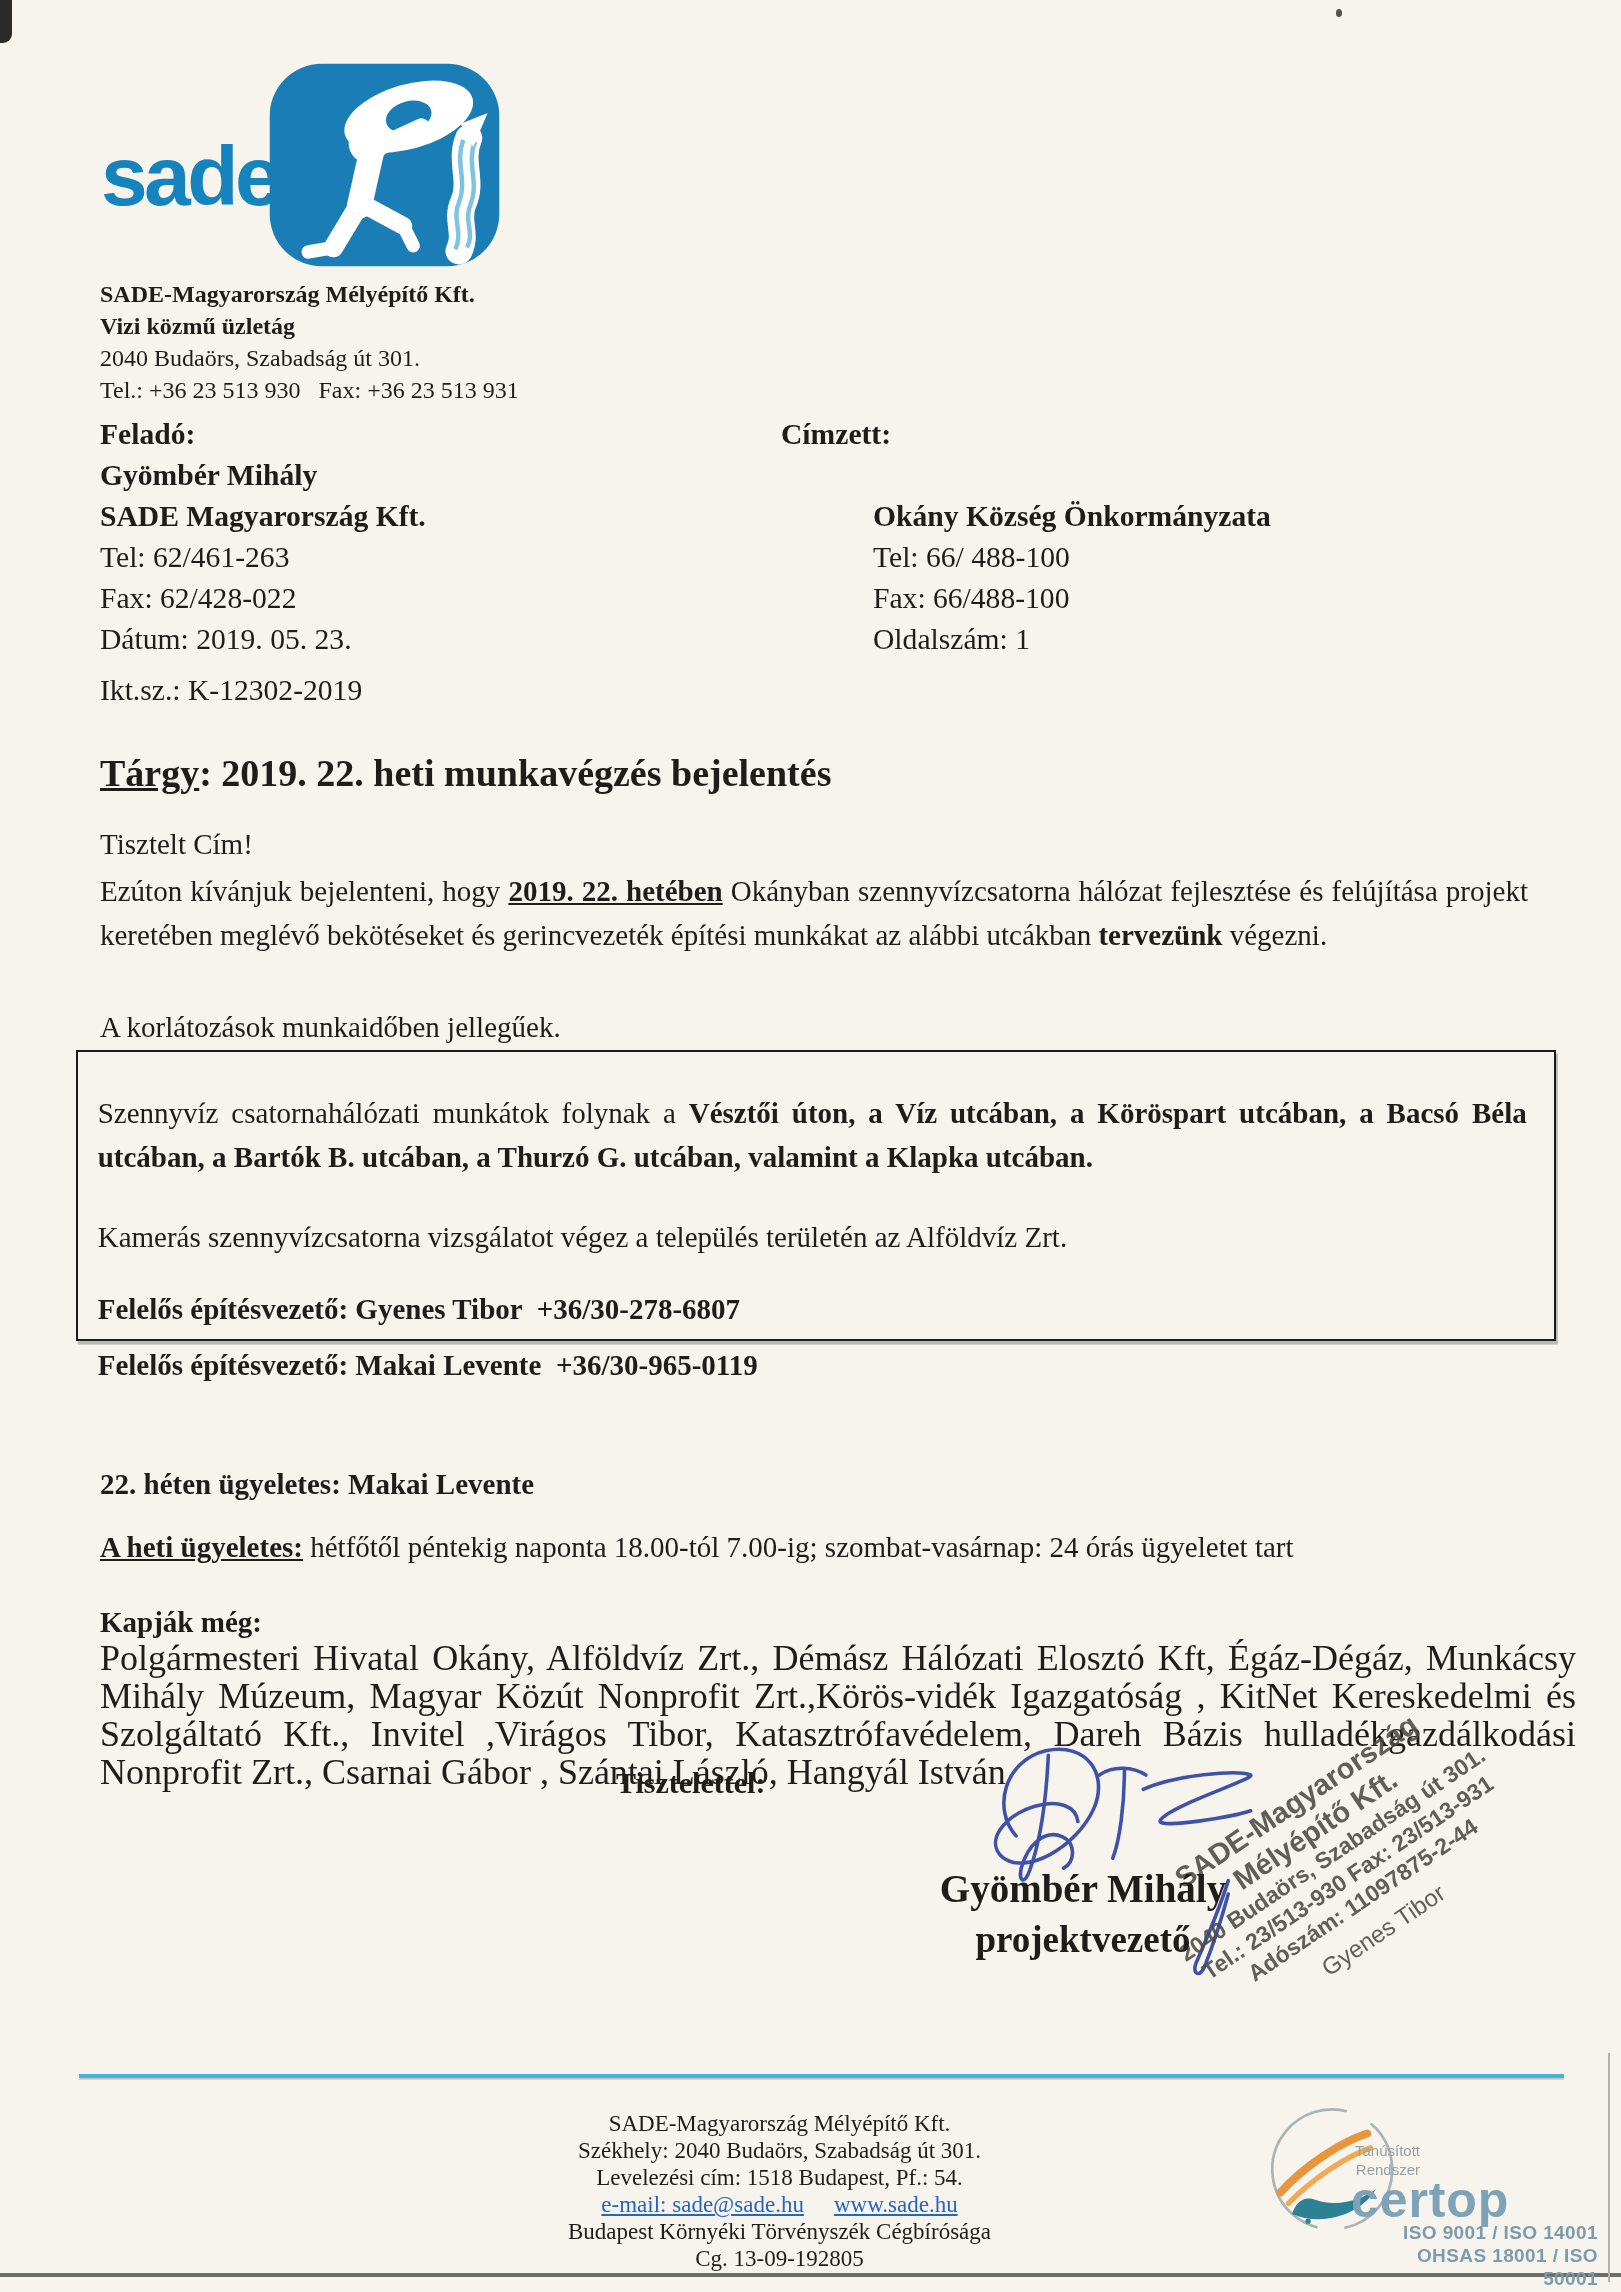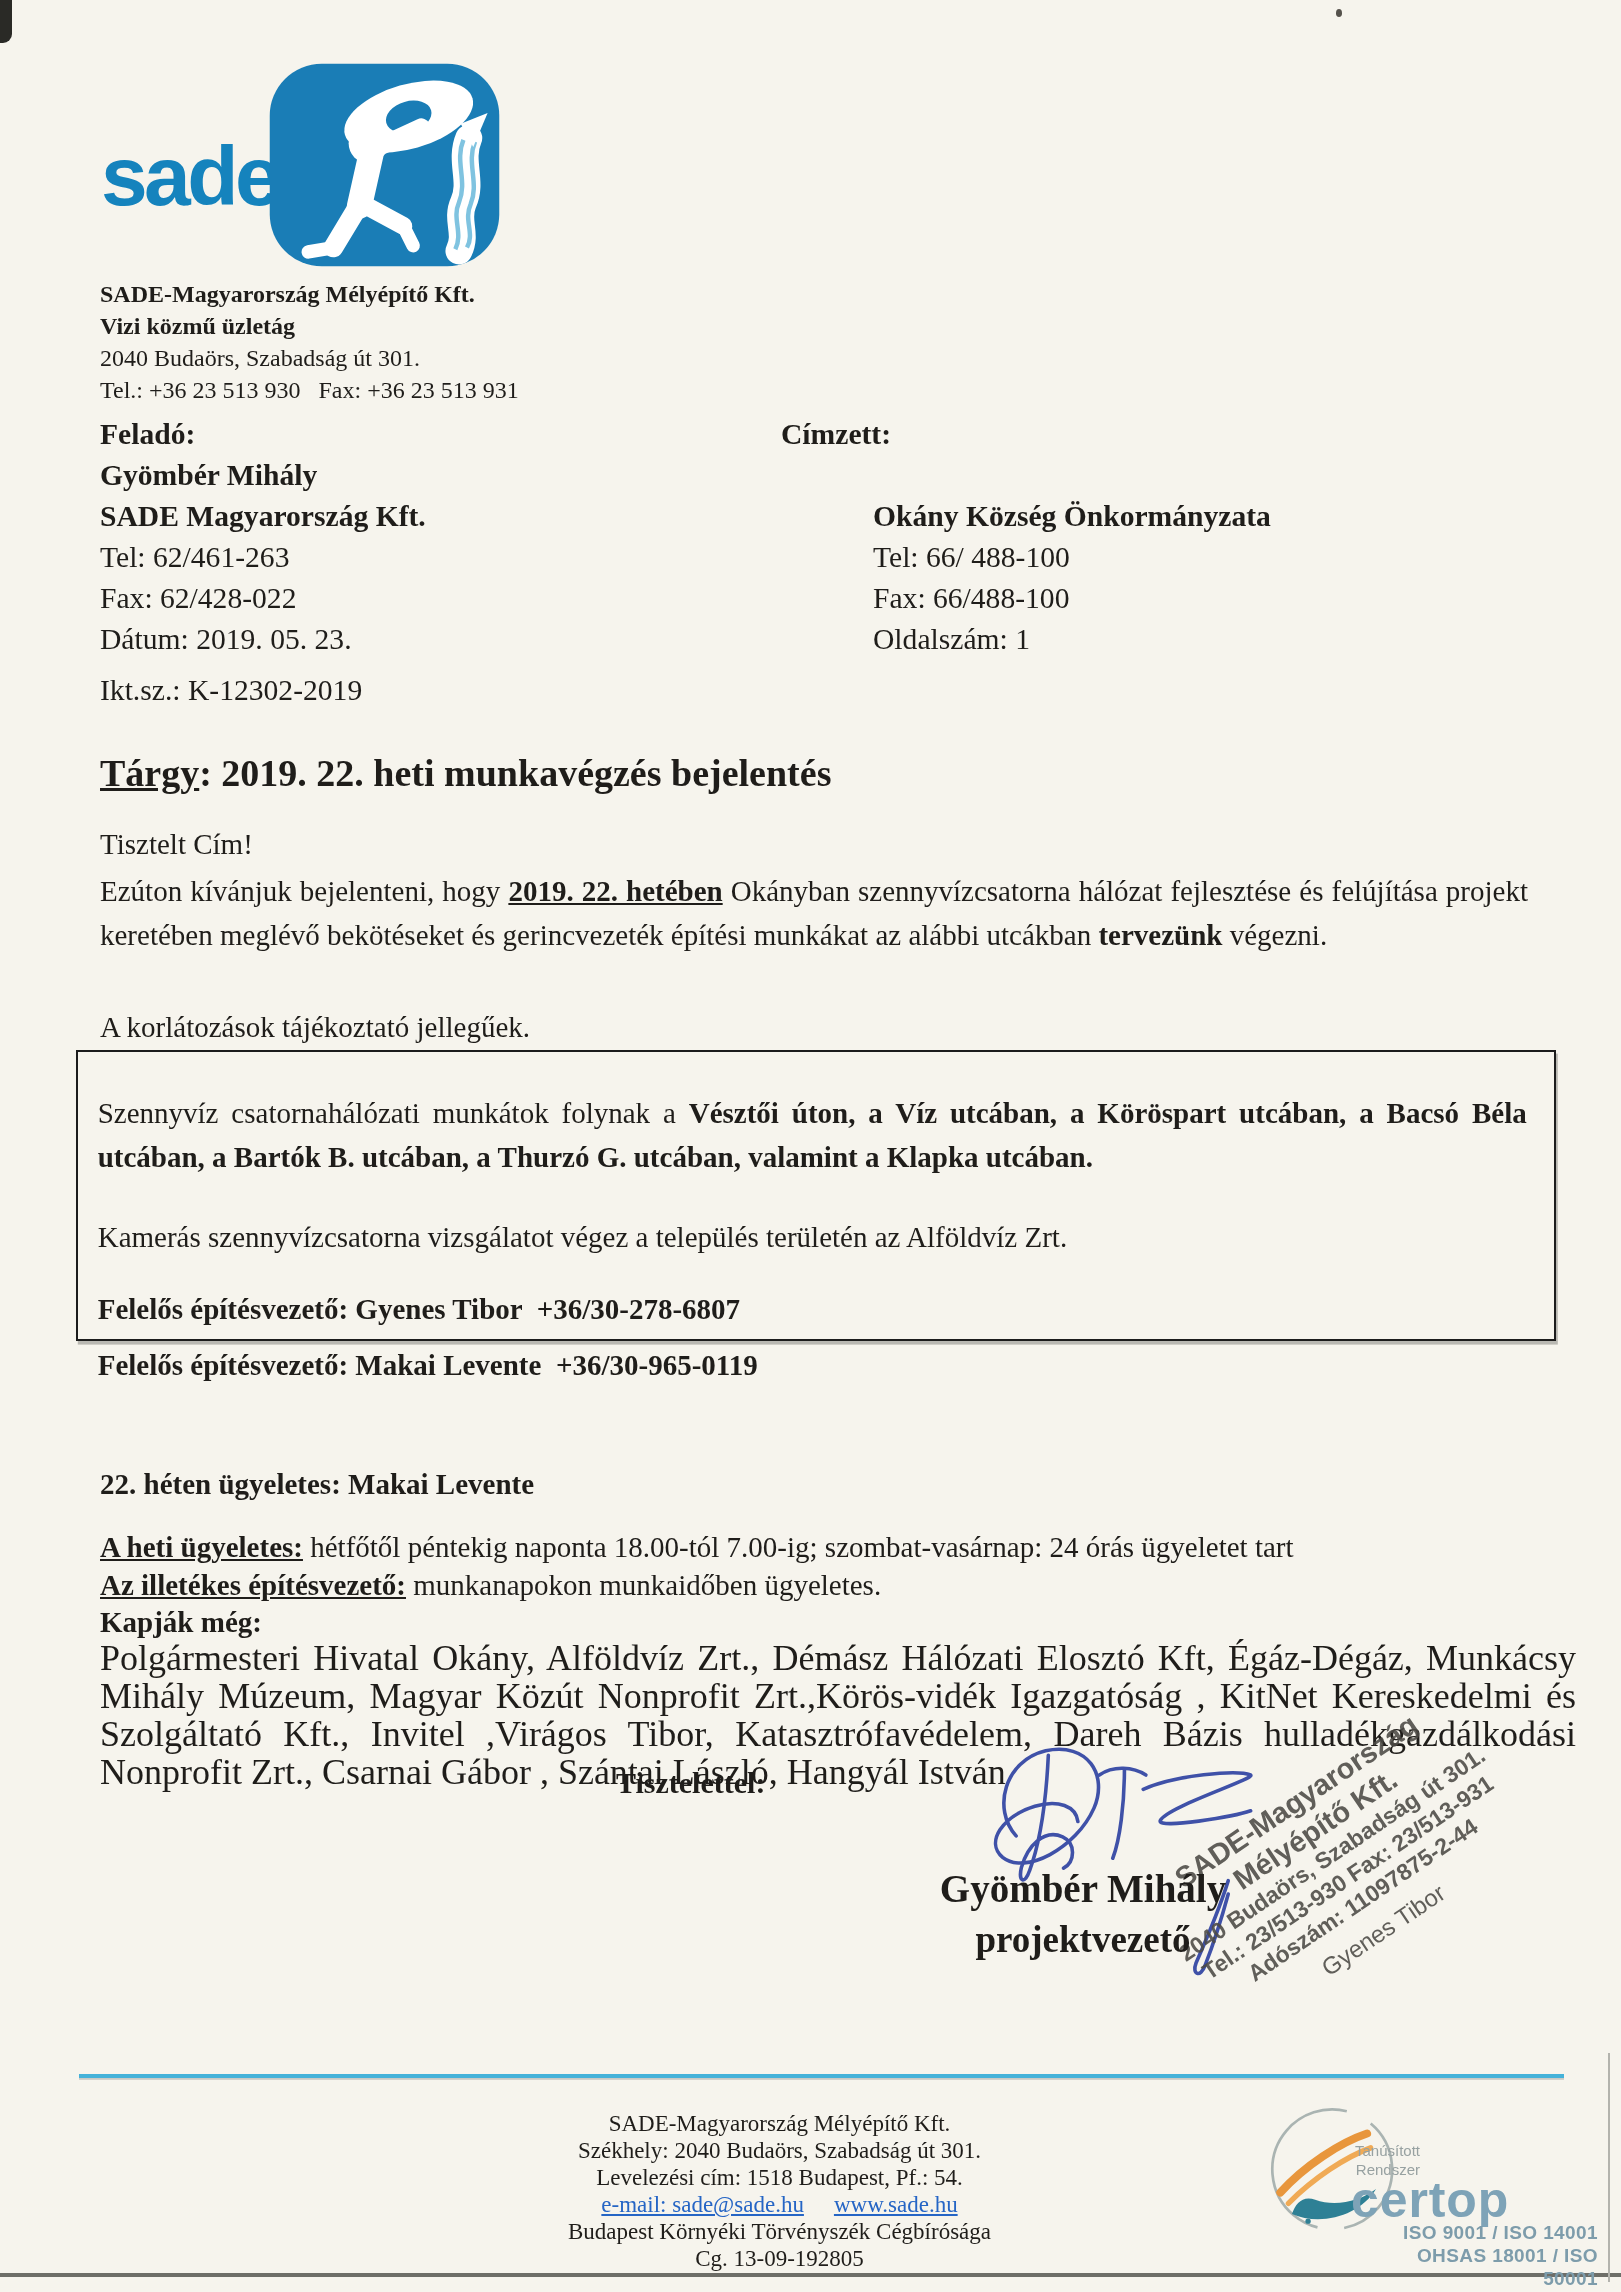--- a/index.html
+++ b/index.html
@@ -129,7 +129,7 @@
     <span>Ezúton kívánjuk bejelenteni, hogy </span><span class="b u">2019. 22. hetében</span><span> Okányban szennyvízcsatorna hálózat fejlesztése és felújítása projekt keretében meglévő bekötéseket és gerincvezeték építési munkákat az alábbi utcákban </span><span class="b">tervezünk</span><span> végezni.</span>
   </div>
 
-  <div class="abs body-text" style="left:100px;top:1005px;">A korlátozások tájékoztató jellegűek.</div>
+  <div class="abs body-text" style="left:100px;top:1005px;">A korlátozások munkaidőben jellegűek.</div>
 
   <div class="abs notice-box" style="left:76px;top:1050px;width:1480px;height:291px;">
     <div class="body-text just" style="width:1429px;">

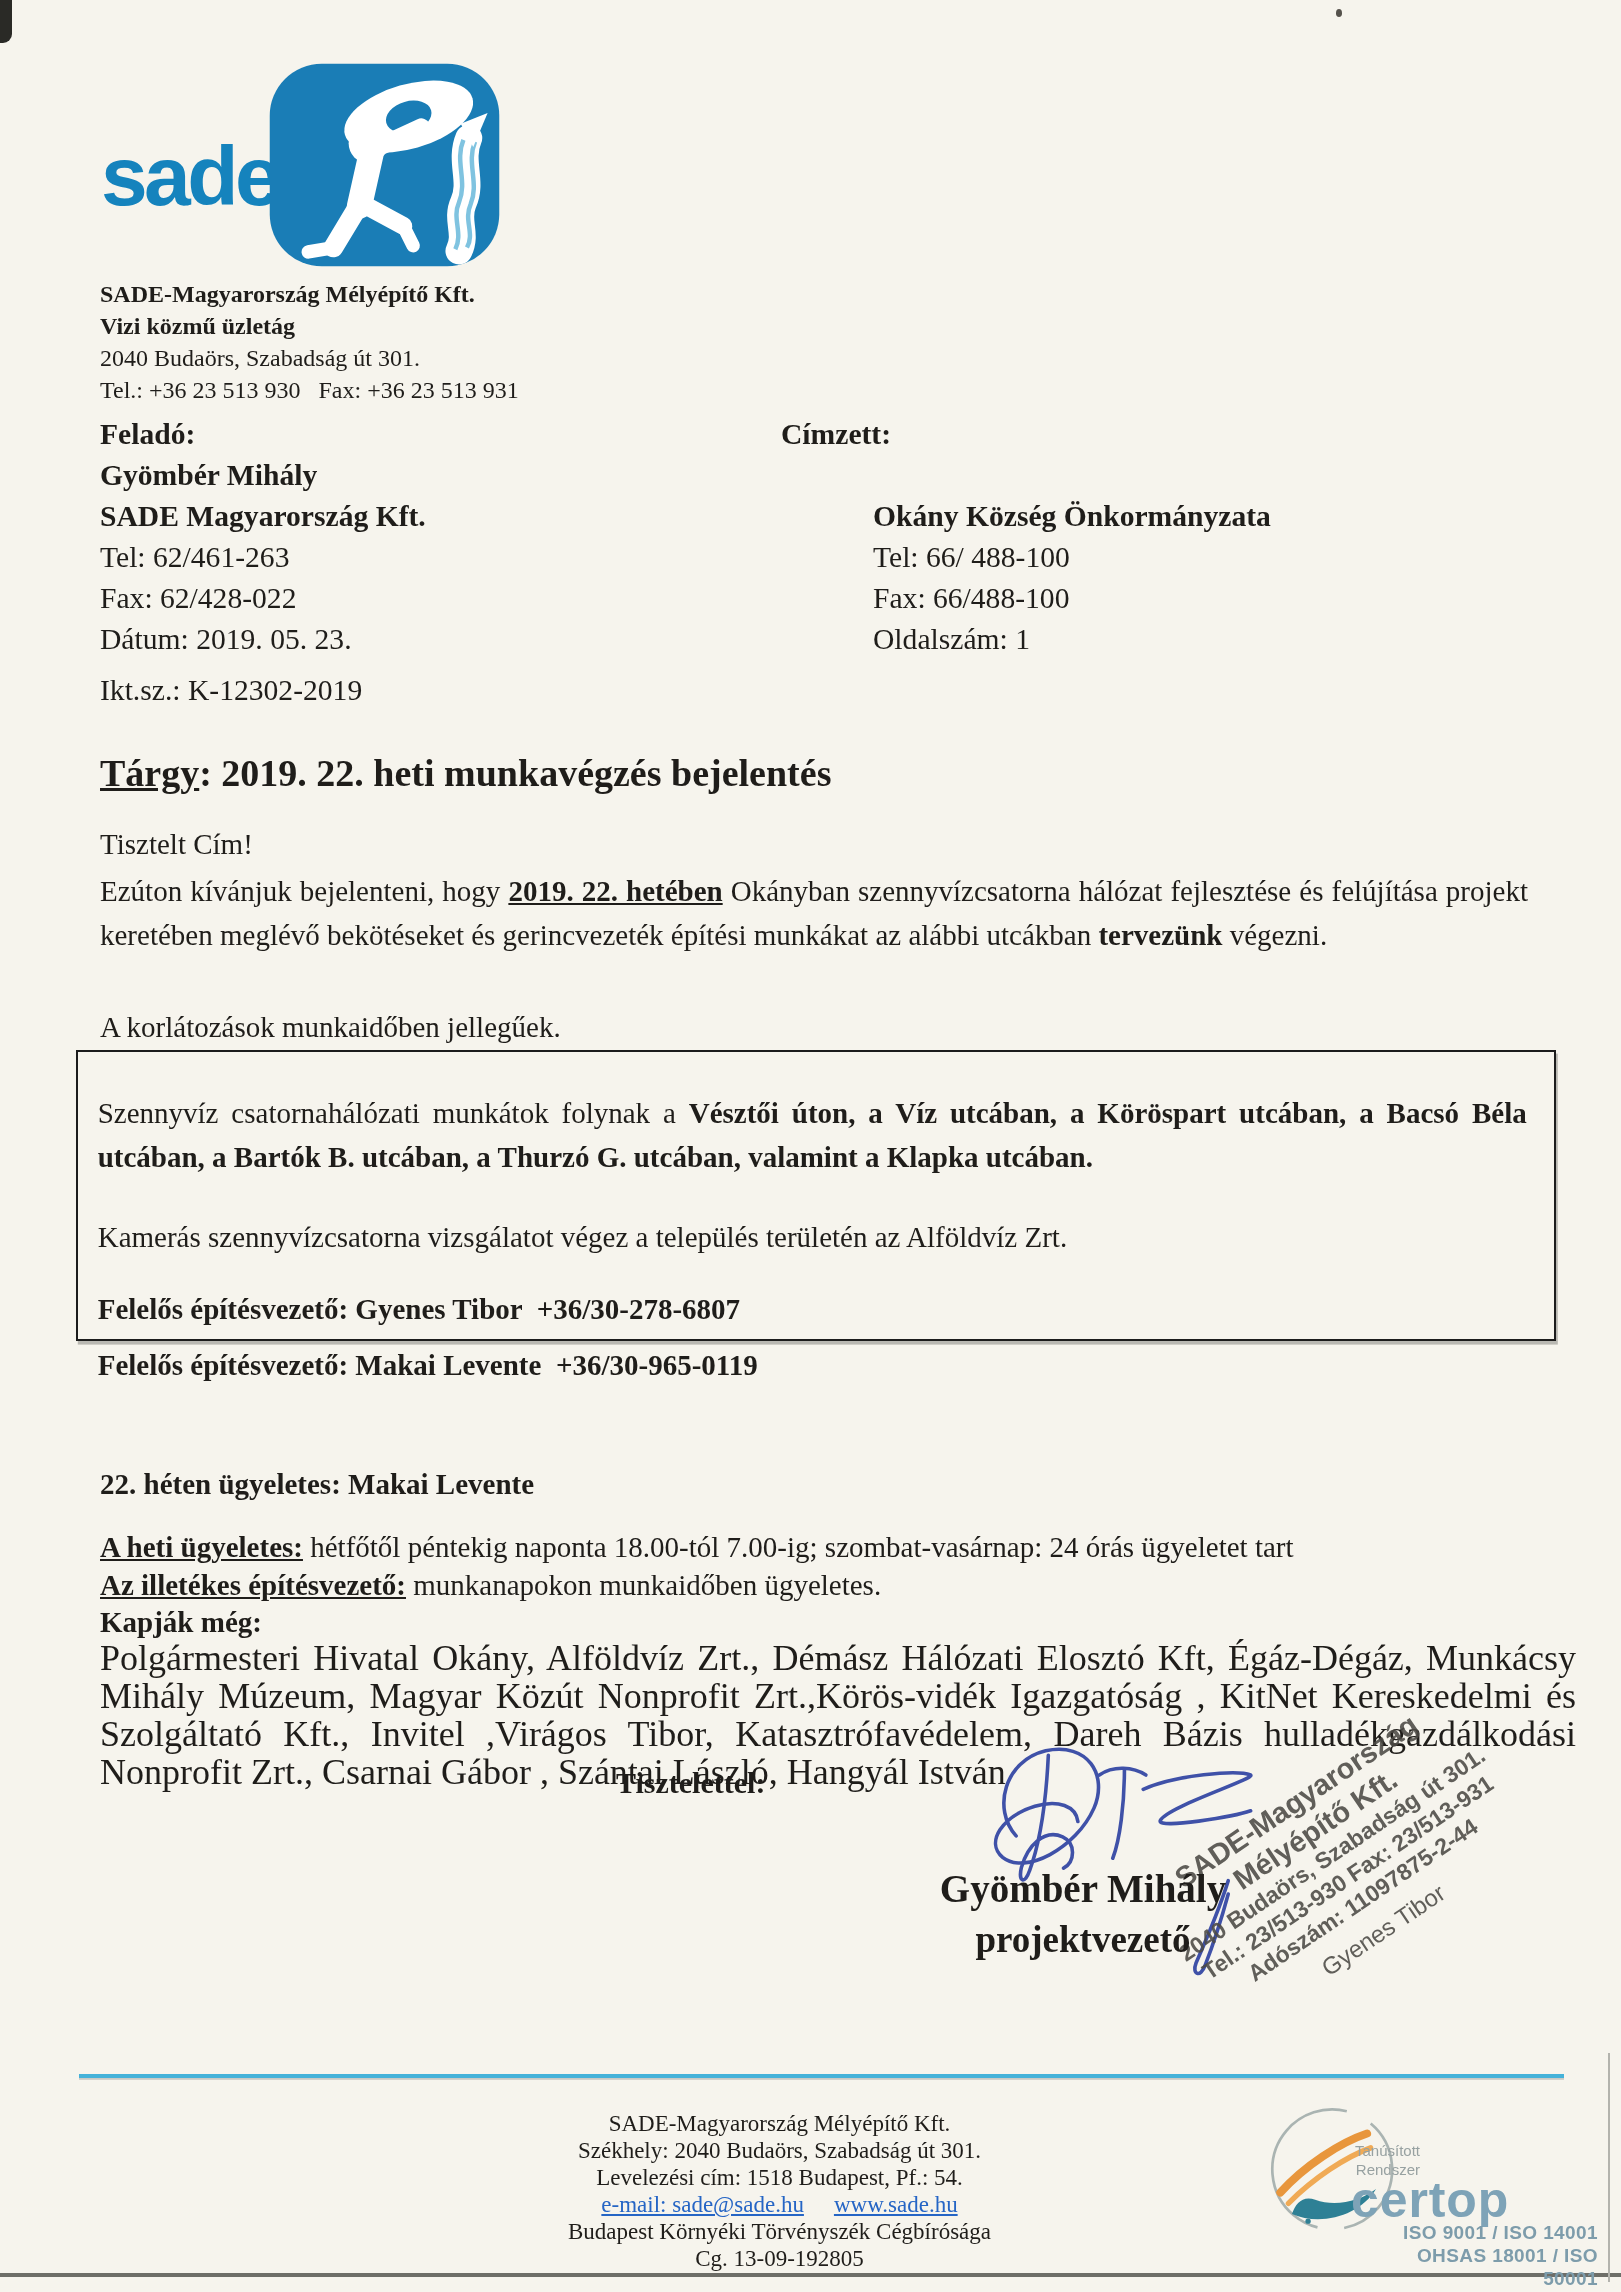--- a/index.html
+++ b/index.html
@@ -146,9 +146,6 @@
     <span class="b u">A heti ügyeletes:</span><span> hétfőtől péntekig naponta 18.00-tól 7.00-ig; szombat-vasárnap: 24 órás ügyeletet tart</span>
   </div>
 
-  <div class="abs body-text" style="left:100px;top:1563px;">
-    <span class="b u">Az illetékes építésvezető:</span><span> munkanapokon munkaidőben ügyeletes.</span>
-  </div>
 
   <div class="abs body-text b" style="left:100px;top:1600px;">Kapják még:</div>
 

